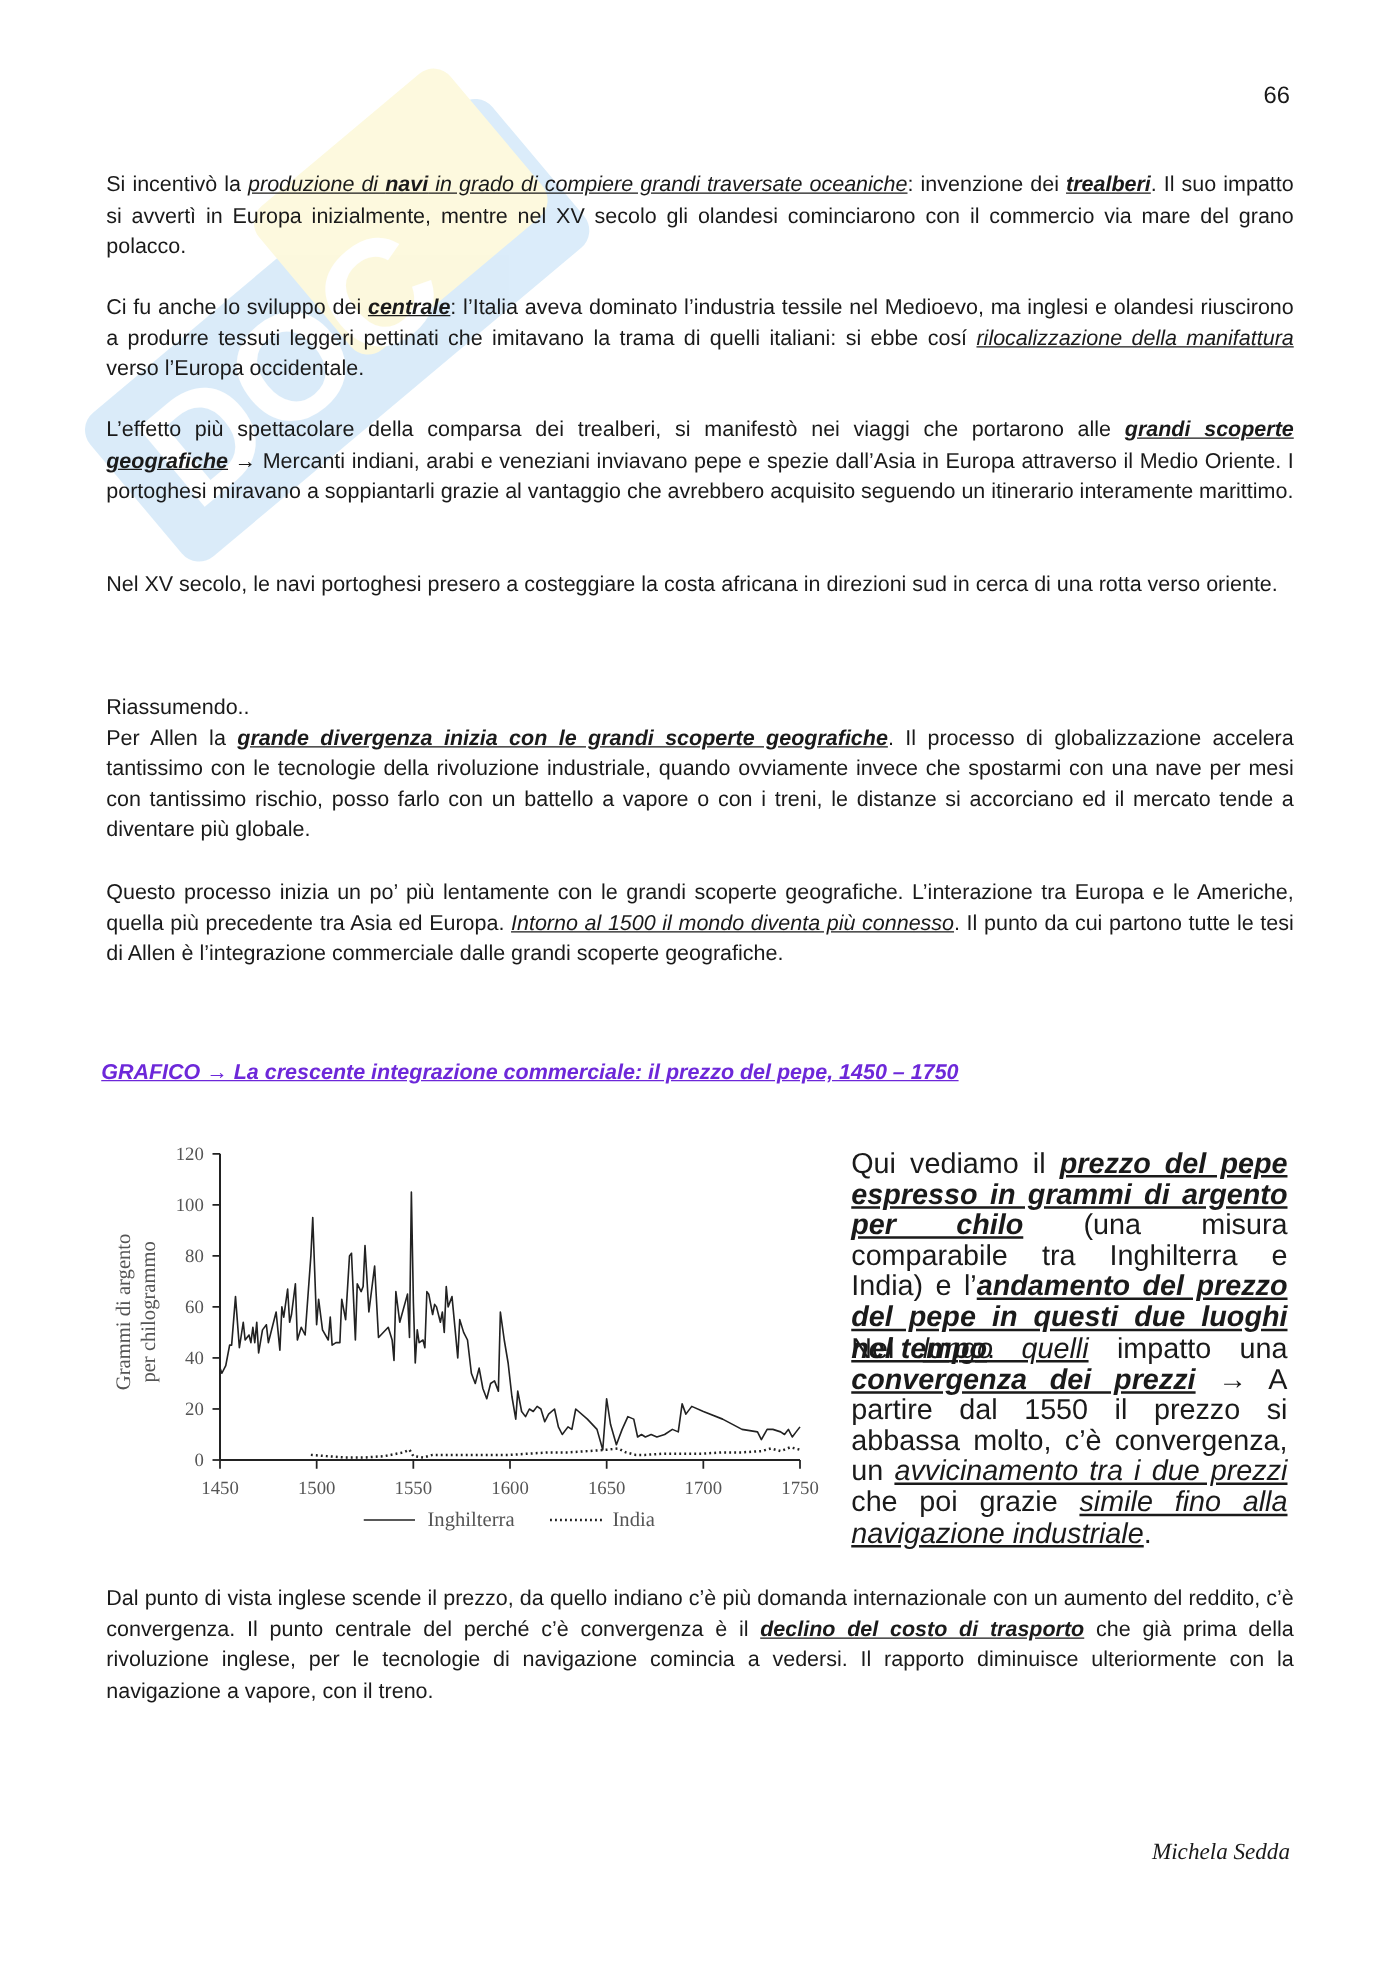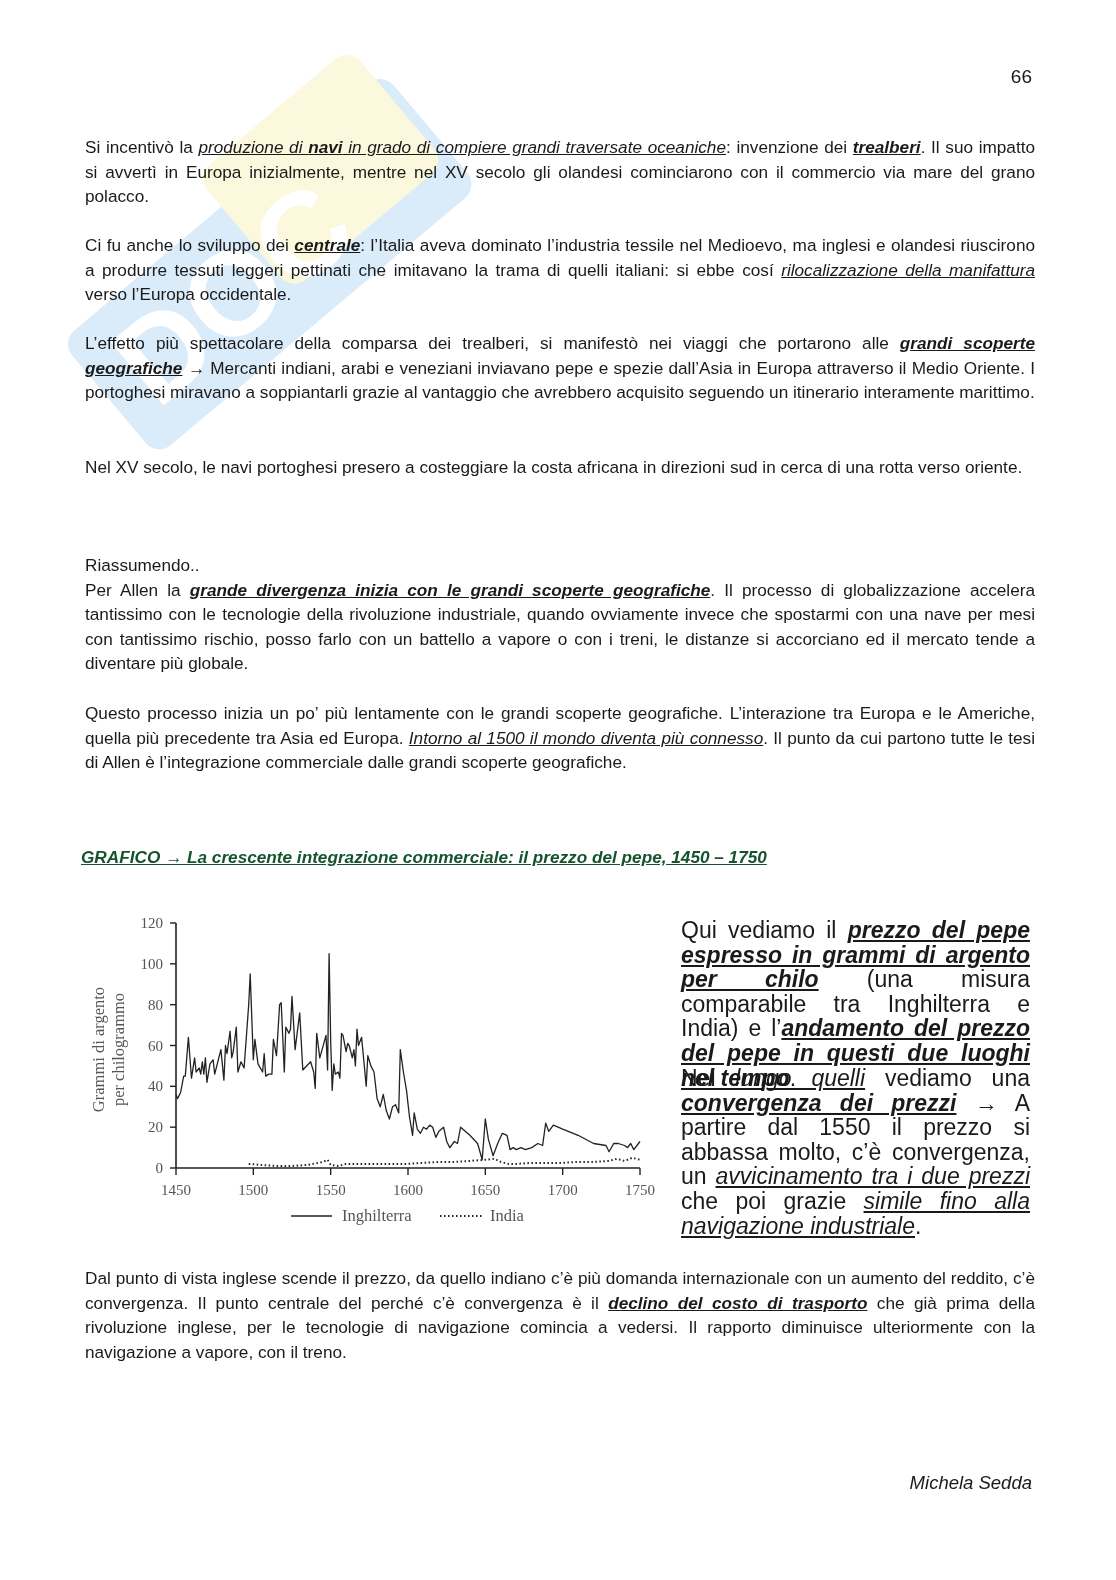--- a/index.html
+++ b/index.html
@@ -18,7 +18,7 @@
   .b { font-weight: bold; }
   .chart-heading {
     position: absolute; left: 81px; top: 847px;
-    font-size: 17.2px; font-weight: bold; font-style: italic; text-decoration: underline; color: #14532d;
+    font-size: 17.2px; font-weight: bold; font-style: italic; text-decoration: underline; color: #6d28d9;
   }
   .chart-svg { position: absolute; left: 80px; top: 905px; width: 590px; height: 335px; }
   .chart-svg text { font-family: "Liberation Serif", serif; fill: #555; }

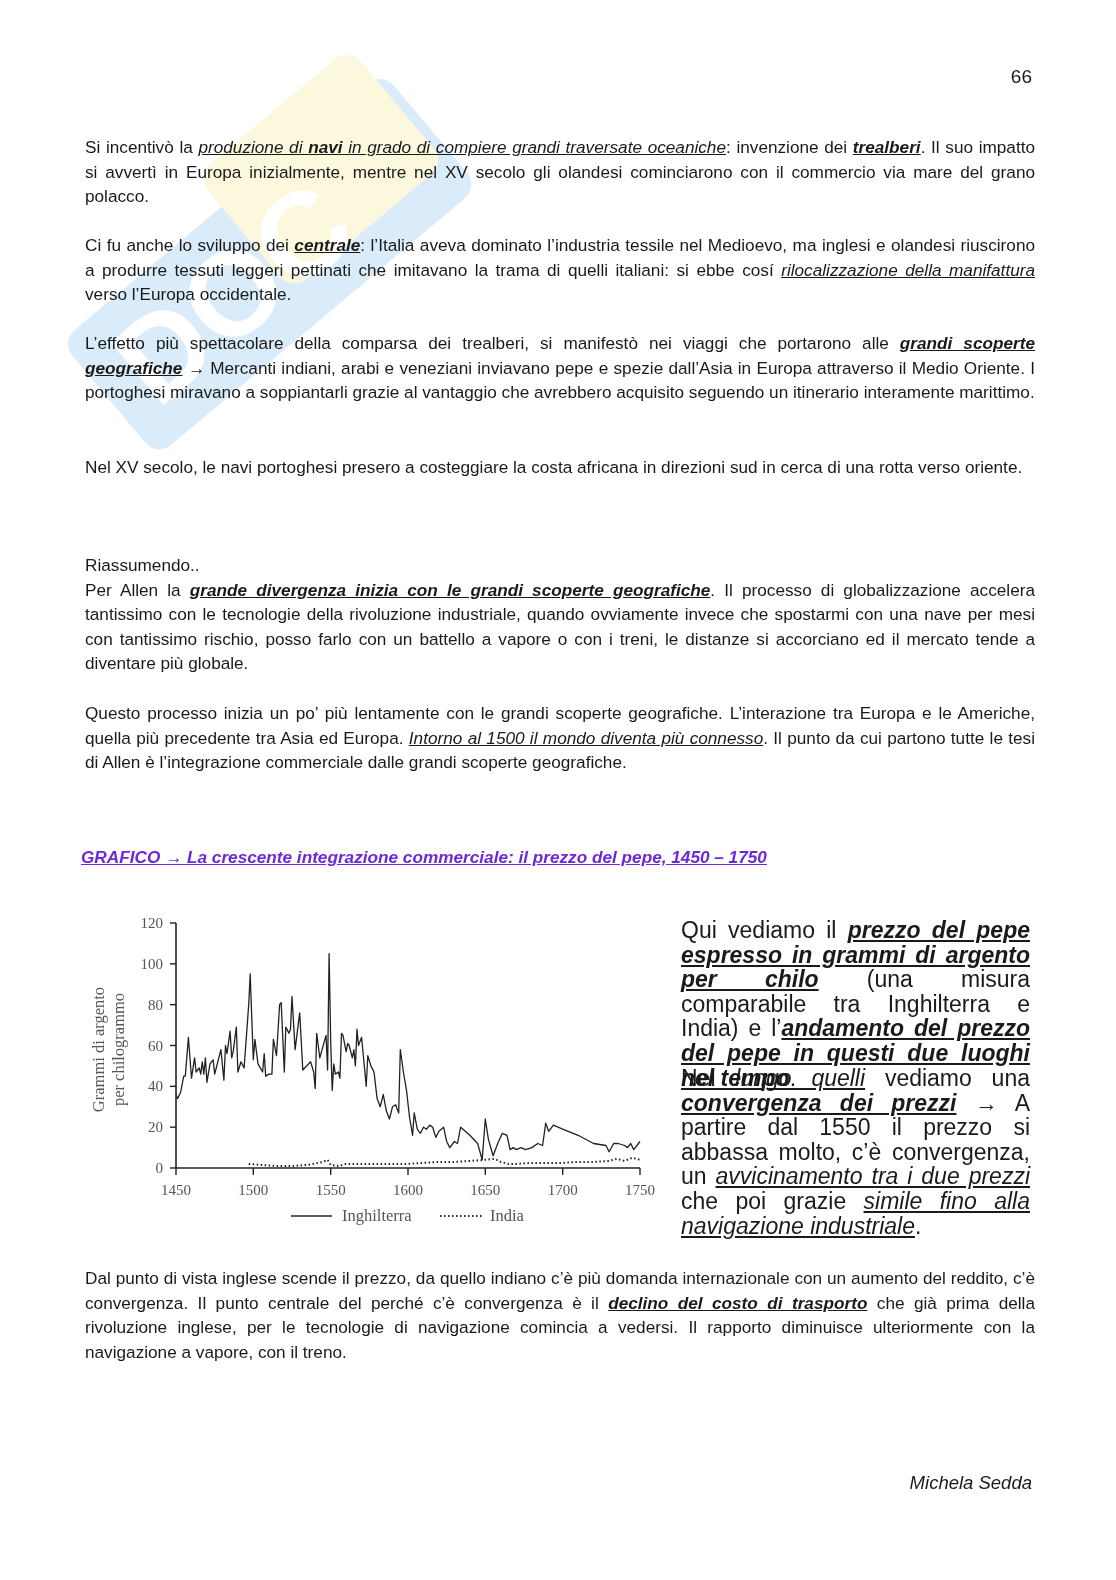--- a/index.html
+++ b/index.html
@@ -120,7 +120,7 @@
 </p>
 
 <p class="side-text" style="top:1066px">
-  <span>Nel </span><span class="i u">lungo quelli</span><span> vediamo una </span><span class="b i u">convergenza dei prezzi</span><span> → A partire dal 1550 il prezzo si abbassa molto, c’è convergenza, un </span><span class="i u">avvicinamento tra i due prezzi</span><span> che poi grazie </span><span class="i u">simile fino alla navigazione industriale</span><span>.</span>
+  <span>Nel </span><span class="i u">lungo quelli</span><span> impatto una </span><span class="b i u">convergenza dei prezzi</span><span> → A partire dal 1550 il prezzo si abbassa molto, c’è convergenza, un </span><span class="i u">avvicinamento tra i due prezzi</span><span> che poi grazie </span><span class="i u">simile fino alla navigazione industriale</span><span>.</span>
 </p>
 
 <p class="para" style="top:1262px">

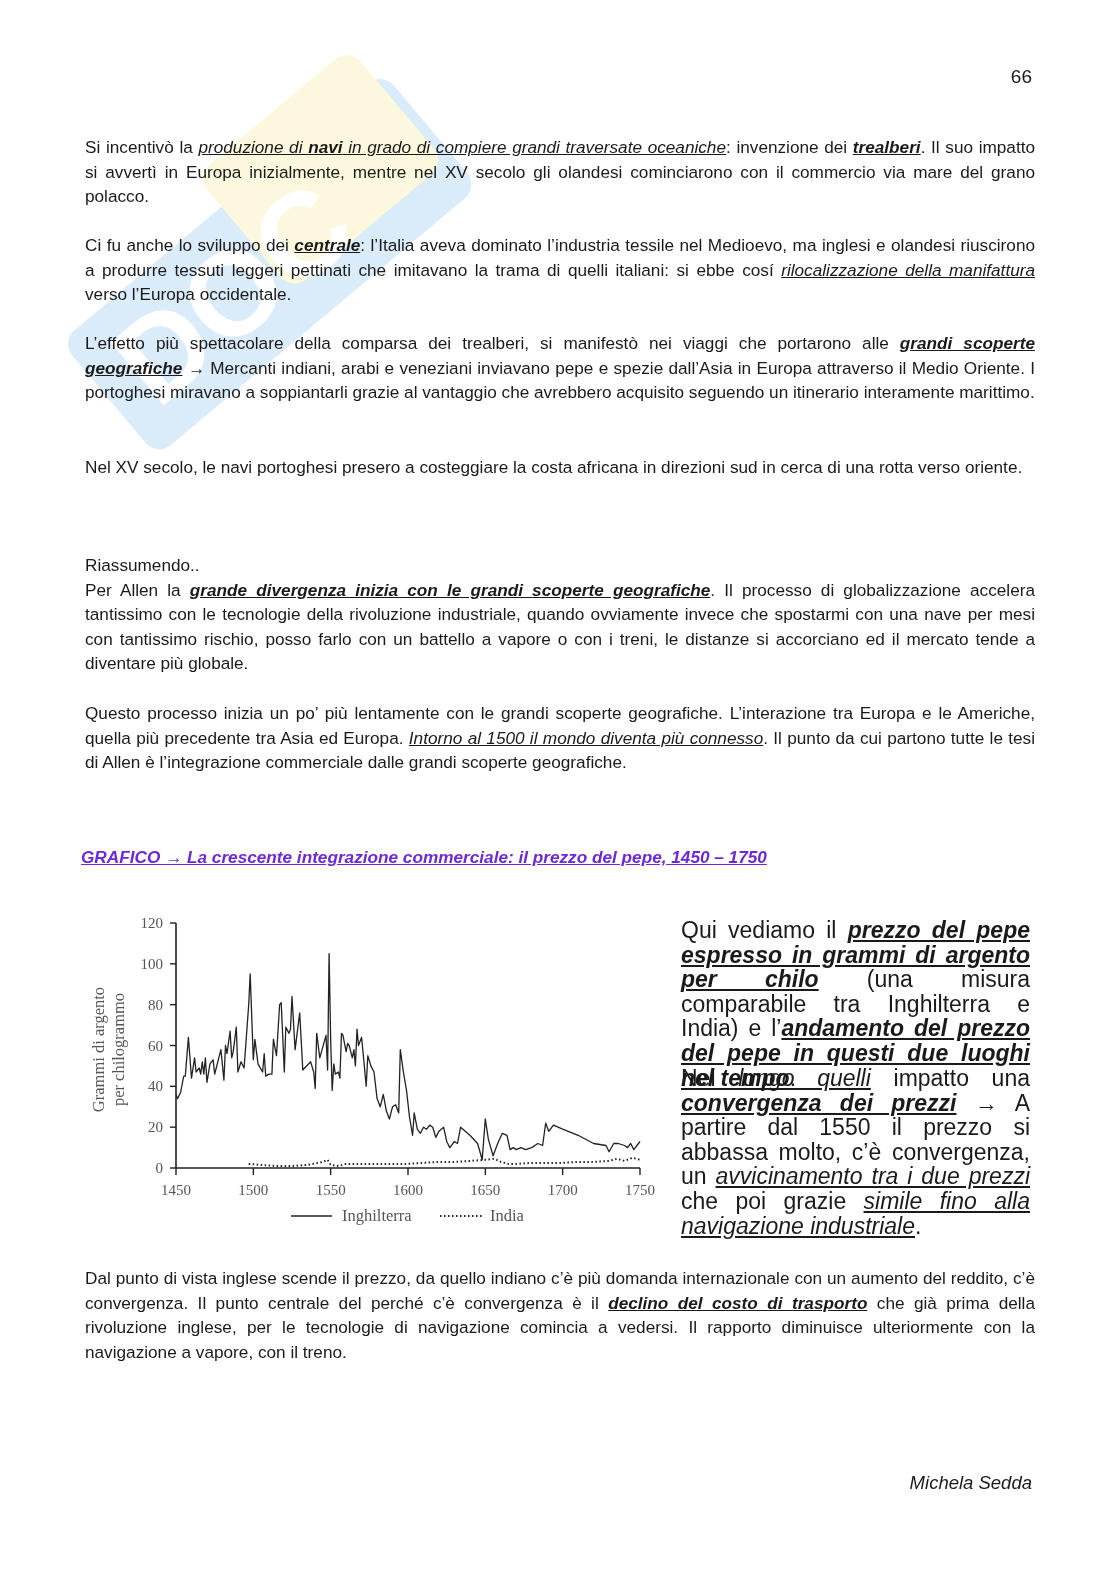--- a/index.html
+++ b/index.html
@@ -26,7 +26,7 @@
     position: absolute; left: 681px; width: 349px;
     font-size: 23px; line-height: 24.6px; text-align: justify; margin: 0;
   }
-  .footer-author { position: absolute; right: 84px; top: 1472px; font-size: 18.5px; font-style: italic; }
+  .footer-author { position: absolute; right: 84px; top: 1472px; font-size: 18.5px; font-style: italic; font-family: Liberation Serif, serif; }
 </style>
 </head>
 <body>

